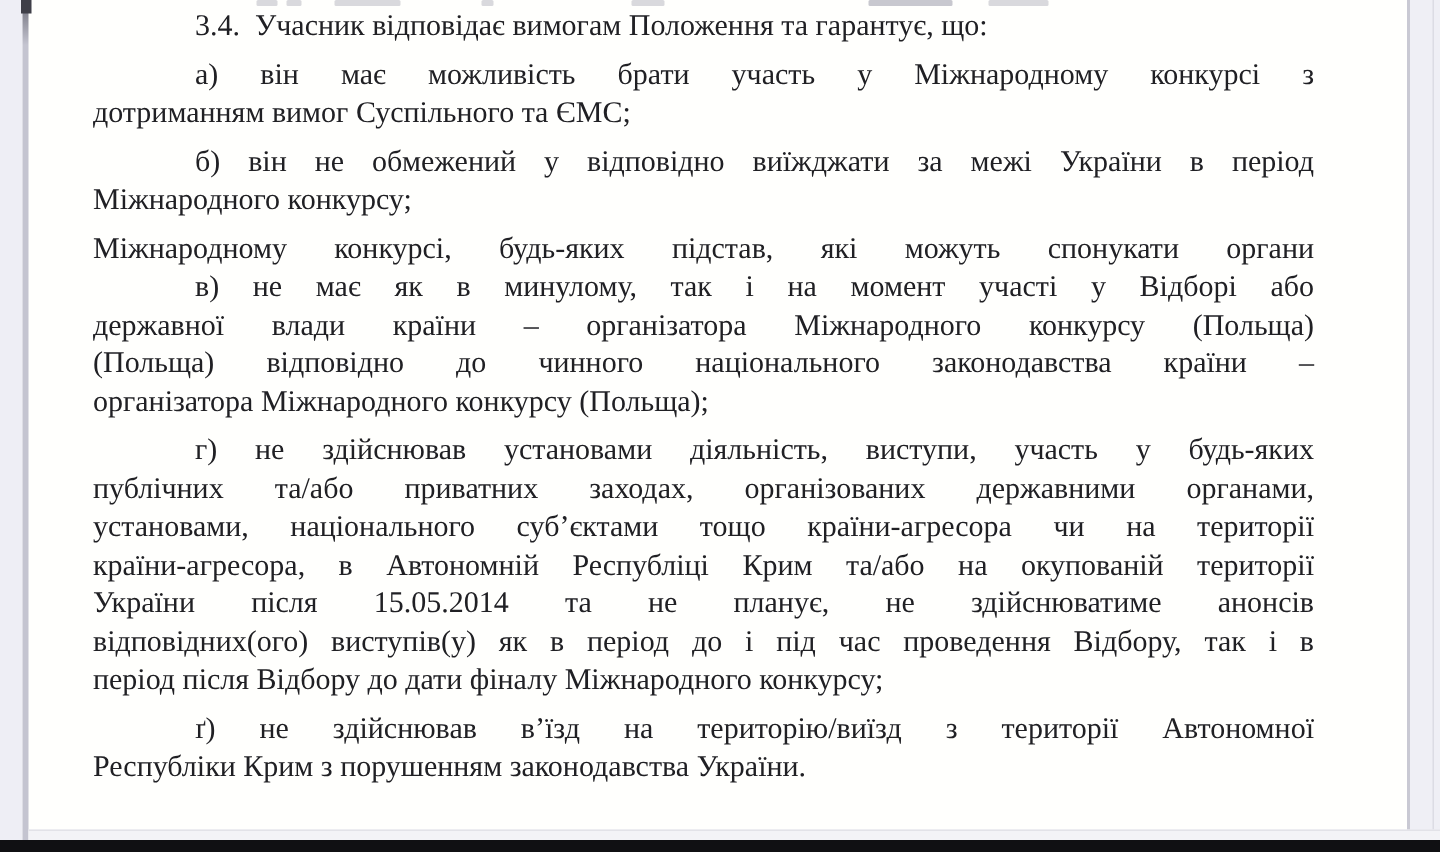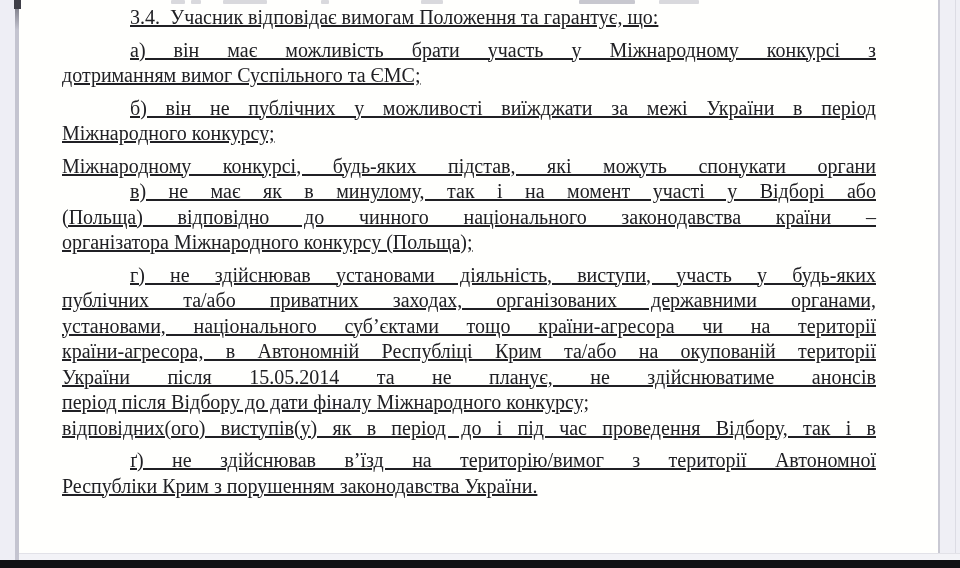--- a/index.html
+++ b/index.html
@@ -44,7 +44,6 @@
     text-align:justify;
     text-align-last:justify;
     white-space:normal;
-    text-decoration:underline;
   }
   .line.last{text-align-last:left;}
   .line.first{padding-left:68px;}

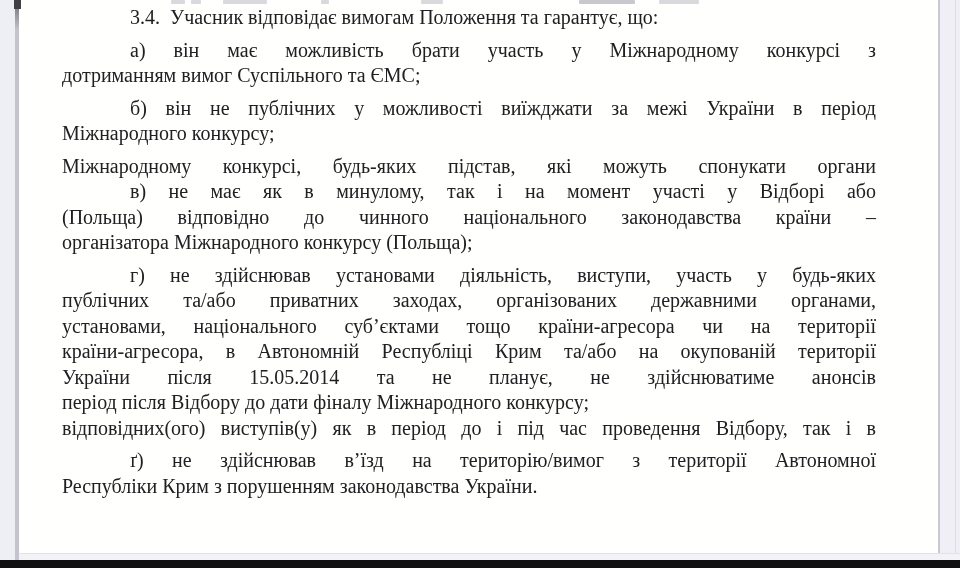--- a/index.html
+++ b/index.html
@@ -73,7 +73,7 @@
           <div class="line last">дотриманням вимог Суспільного та ЄМС;</div>
         </div>
         <div class="para">
-          <div class="line first">б) він не публічних у можливості виїжджати за межі України в період</div>
+          <div class="line first">б) він не обмежений у відповідно виїжджати за межі України в період</div>
           <div class="line last">Міжнародного конкурсу;</div>
         </div>
         <div class="para">

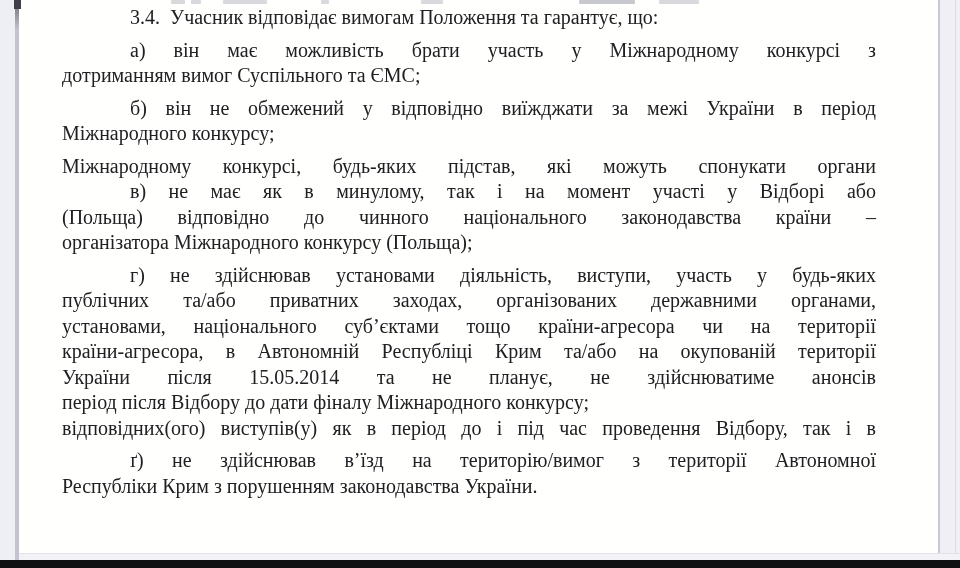--- a/index.html
+++ b/index.html
@@ -79,6 +79,7 @@
         <div class="para">
           <div class="line">Міжнародному конкурсі, будь-яких підстав, які можуть спонукати органи</div>
           <div class="line first">в) не має як в минулому, так і на момент участі у Відборі або</div>
+          <div class="line">державної влади країни – організатора Міжнародного конкурсу (Польща)</div>
           <div class="line">(Польща) відповідно до чинного національного законодавства країни –</div>
           <div class="line last">організатора Міжнародного конкурсу (Польща);</div>
         </div>

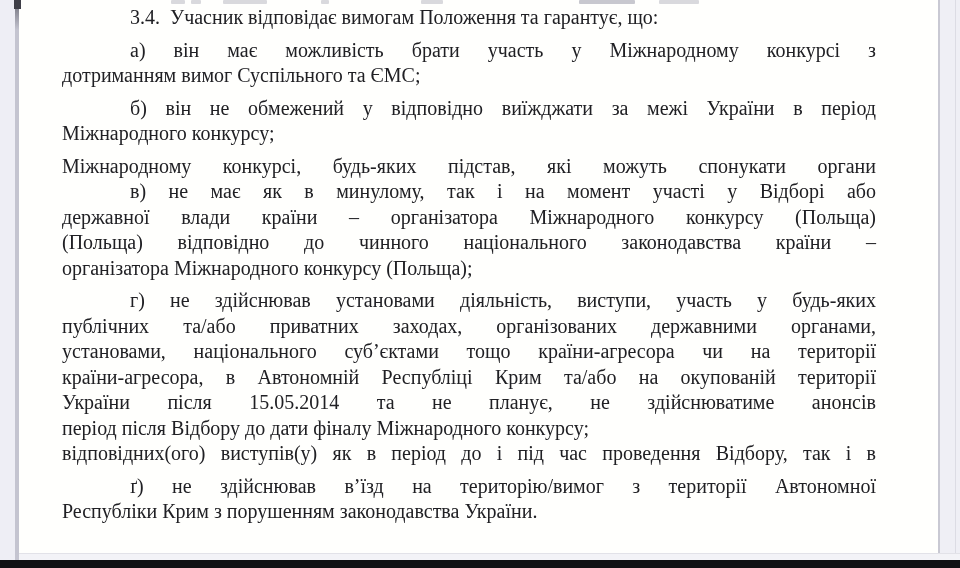--- a/index.html
+++ b/index.html
@@ -89,8 +89,8 @@
           <div class="line">установами, національного суб’єктами тощо країни-агресора чи на території</div>
           <div class="line">країни-агресора, в Автономній Республіці Крим та/або на окупованій території</div>
           <div class="line">України після 15.05.2014 та не планує, не здійснюватиме анонсів</div>
+          <div class="line">відповідних(ого) виступів(у) як в період до і під час проведення Відбору, так і в</div>
           <div class="line last">період після Відбору до дати фіналу Міжнародного конкурсу;</div>
-          <div class="line">відповідних(ого) виступів(у) як в період до і під час проведення Відбору, так і в</div>
         </div>
         <div class="para">
           <div class="line first">ґ) не здійснював в’їзд на територію/вимог з території Автономної</div>

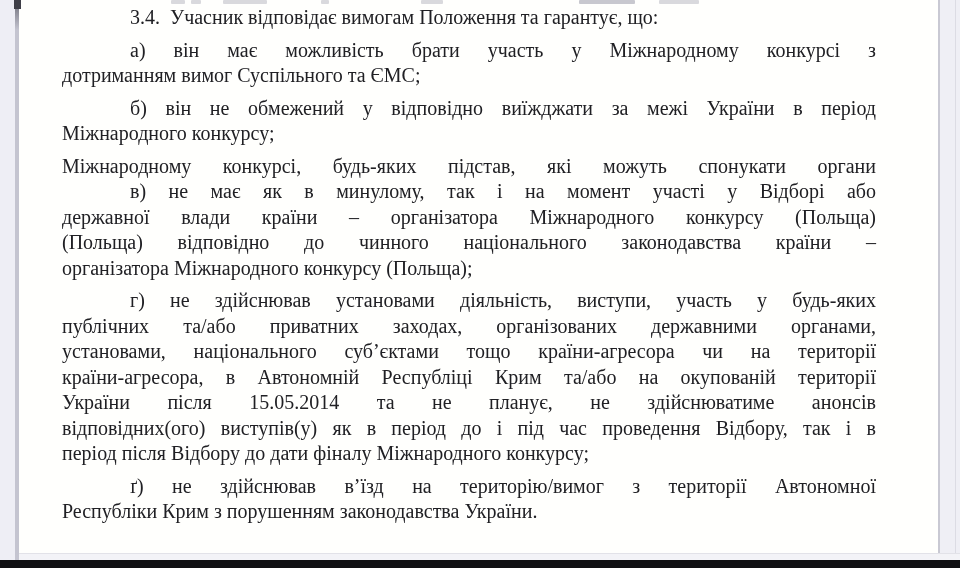--- a/index.html
+++ b/index.html
@@ -93,7 +93,7 @@
           <div class="line last">період після Відбору до дати фіналу Міжнародного конкурсу;</div>
         </div>
         <div class="para">
-          <div class="line first">ґ) не здійснював в’їзд на територію/вимог з території Автономної</div>
+          <div class="line first">ґ) не здійснював в’їзд на територію/виїзд з території Автономної</div>
           <div class="line last">Республіки Крим з порушенням законодавства України.</div>
         </div>
       </div>

